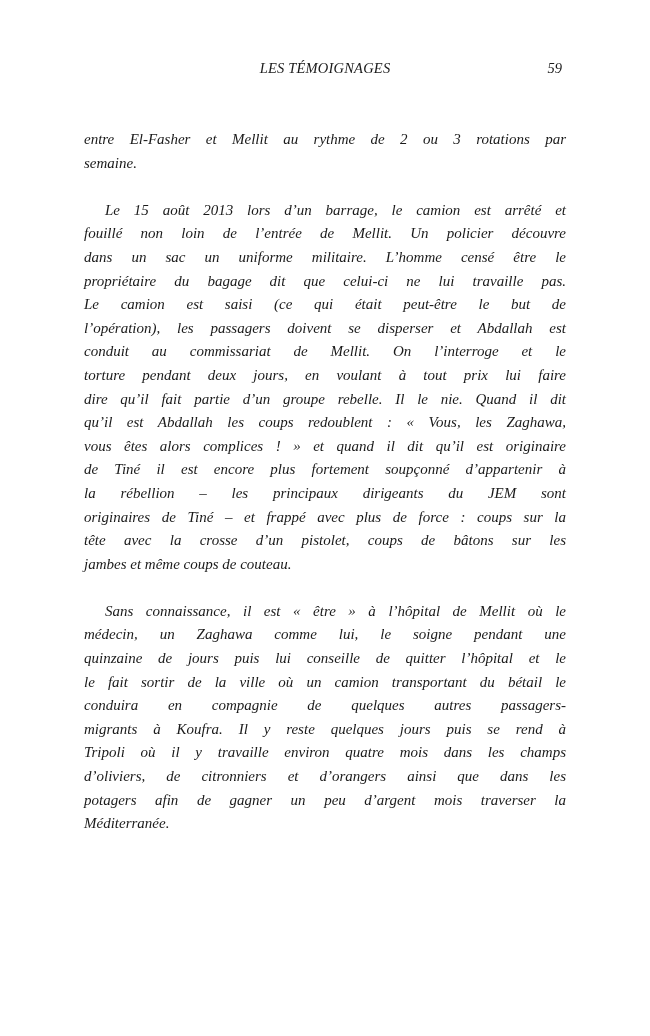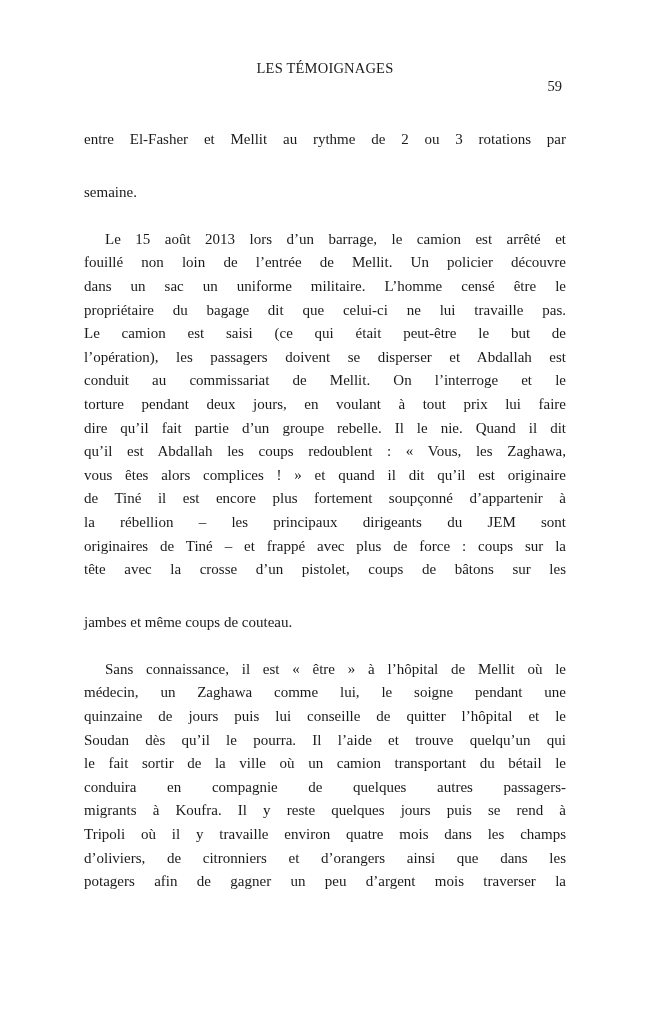--- a/index.html
+++ b/index.html
@@ -21,6 +21,7 @@
       width: 650px;
       height: 796px;
       background: #ffffff;
+      font-style: italic;
     }
     .running-head {
       position: absolute;

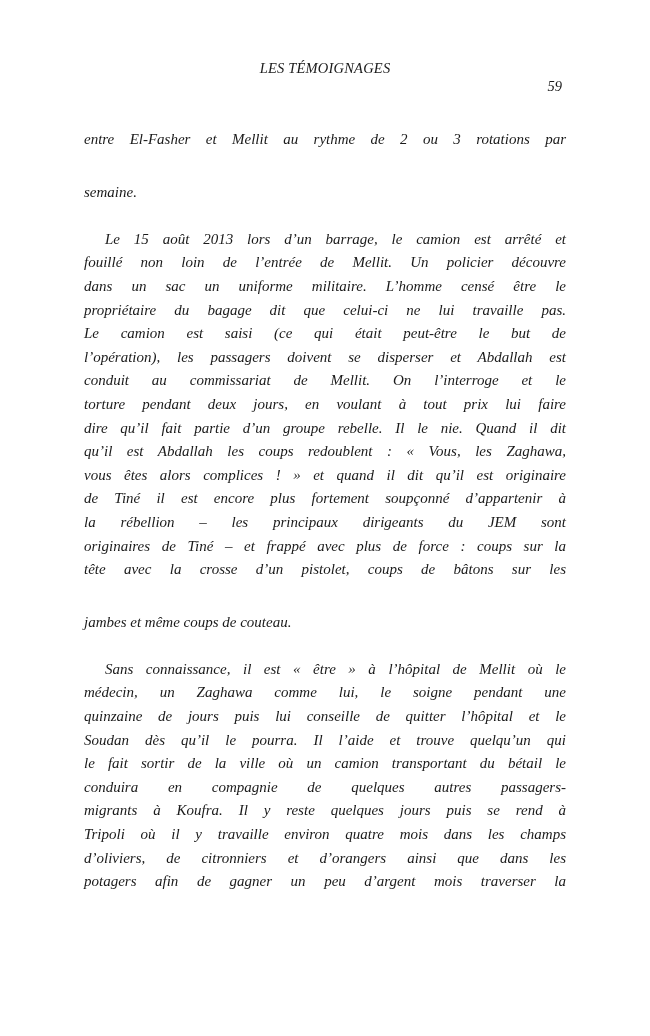--- a/index.html
+++ b/index.html
@@ -42,7 +42,6 @@
       position: absolute;
       right: 4px;
       top: 0;
-      margin-top: 18px;
     }
     .body-text {
       position: absolute;

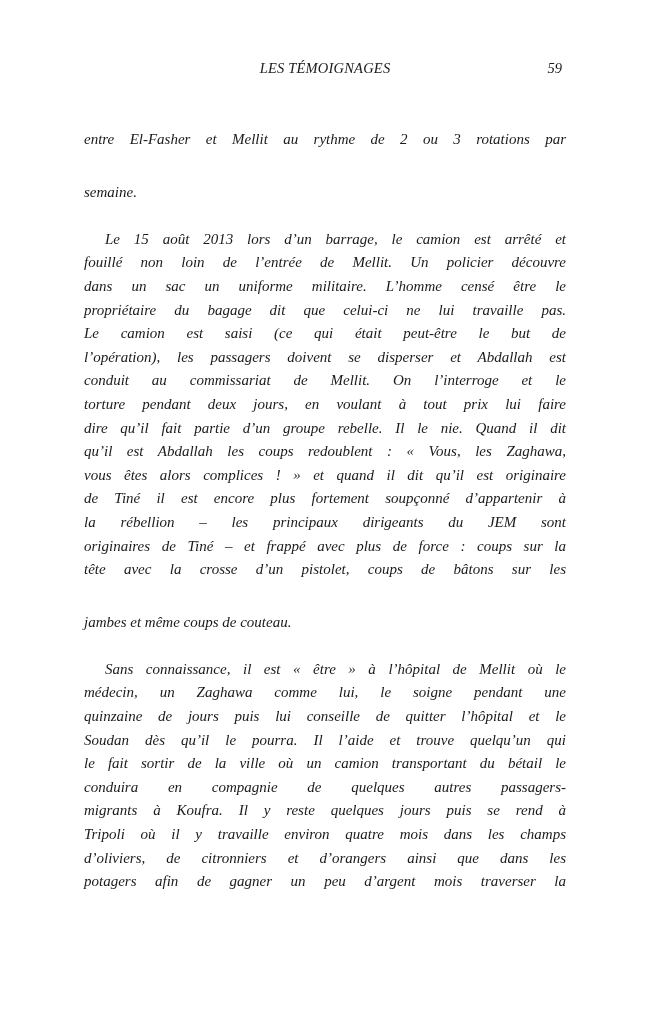--- a/index.html
+++ b/index.html
@@ -60,7 +60,6 @@
     }
     .line.last {
       text-align-last: left;
-      margin-top: 29px;
     }
     .line.indent {
       padding-left: 21px;

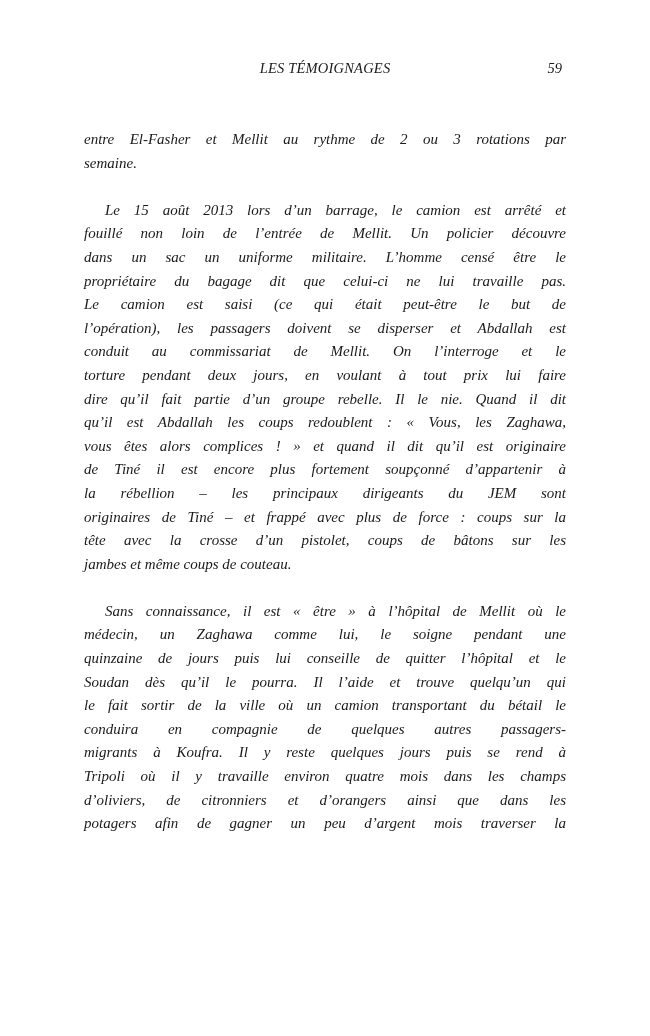--- a/index.html
+++ b/index.html
@@ -112,7 +112,6 @@
       <span class="line indent">Sans connaissance, il est « être » à l’hôpital de Mellit où le</span>
       <span class="line">médecin, un Zaghawa comme lui, le soigne pendant une</span>
       <span class="line">quinzaine de jours puis lui conseille de quitter l’hôpital et le</span>
-      <span class="line">Soudan dès qu’il le pourra. Il l’aide et trouve quelqu’un qui</span>
       <span class="line">le fait sortir de la ville où un camion transportant du bétail le</span>
       <span class="line">conduira en compagnie de quelques autres passagers-</span>
       <span class="line">migrants à Koufra. Il y reste quelques jours puis se rend à</span>

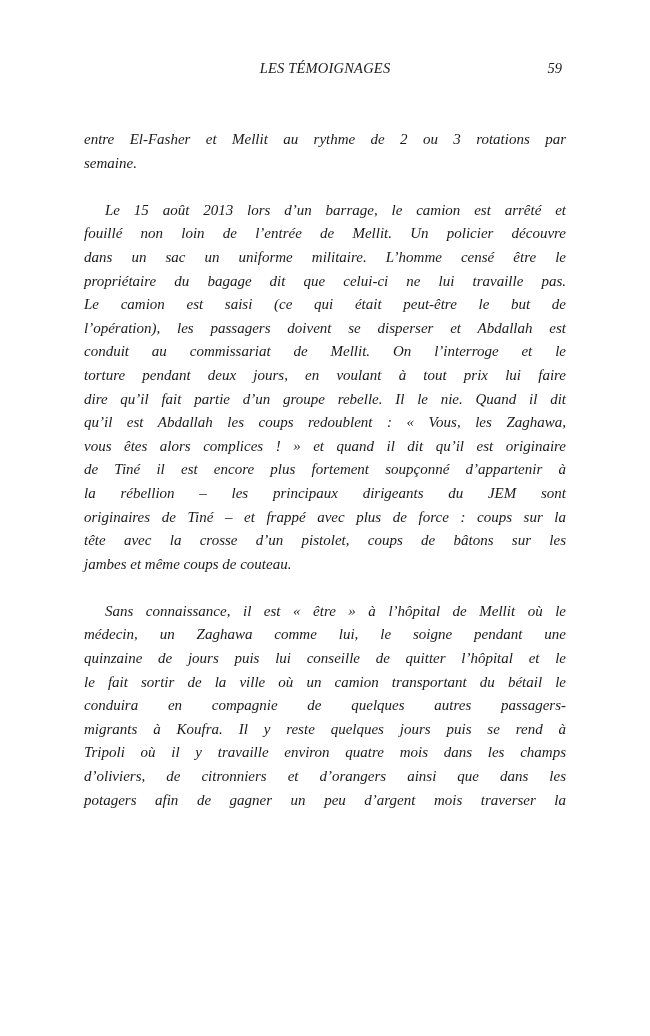--- a/index.html
+++ b/index.html
@@ -118,6 +118,7 @@
       <span class="line">Tripoli où il y travaille environ quatre mois dans les champs</span>
       <span class="line">d’oliviers, de citronniers et d’orangers ainsi que dans les</span>
       <span class="line">potagers afin de gagner un peu d’argent mois traverser la</span>
+      <span class="line last">Méditerranée.</span>
     </div>
 
   </div>

